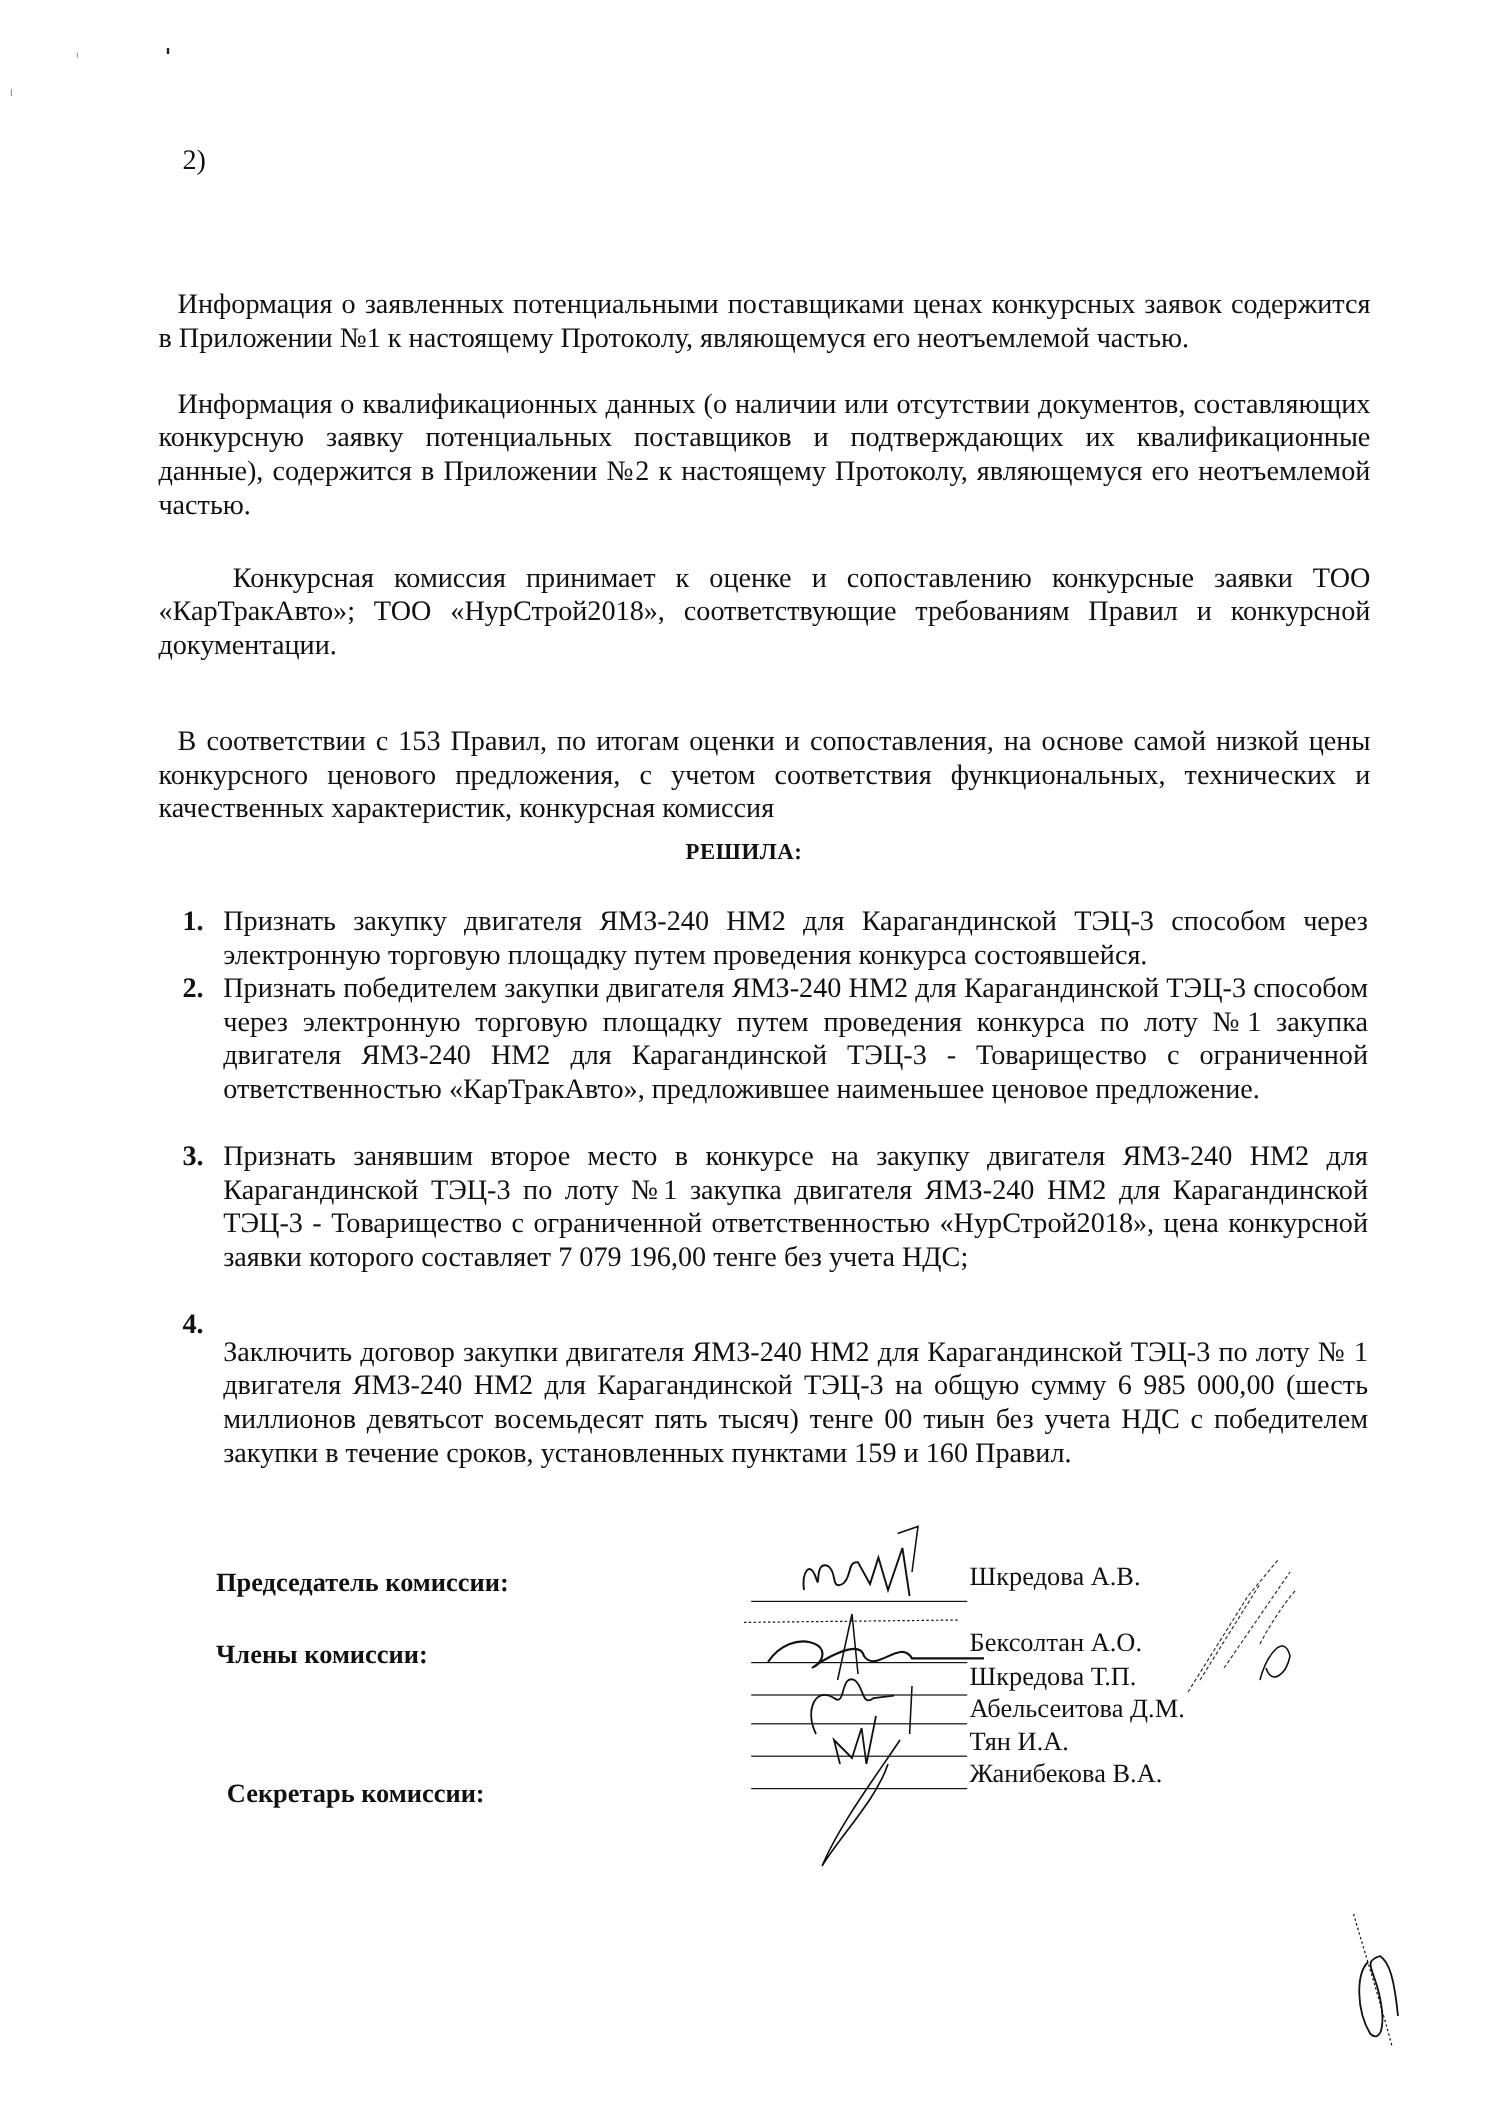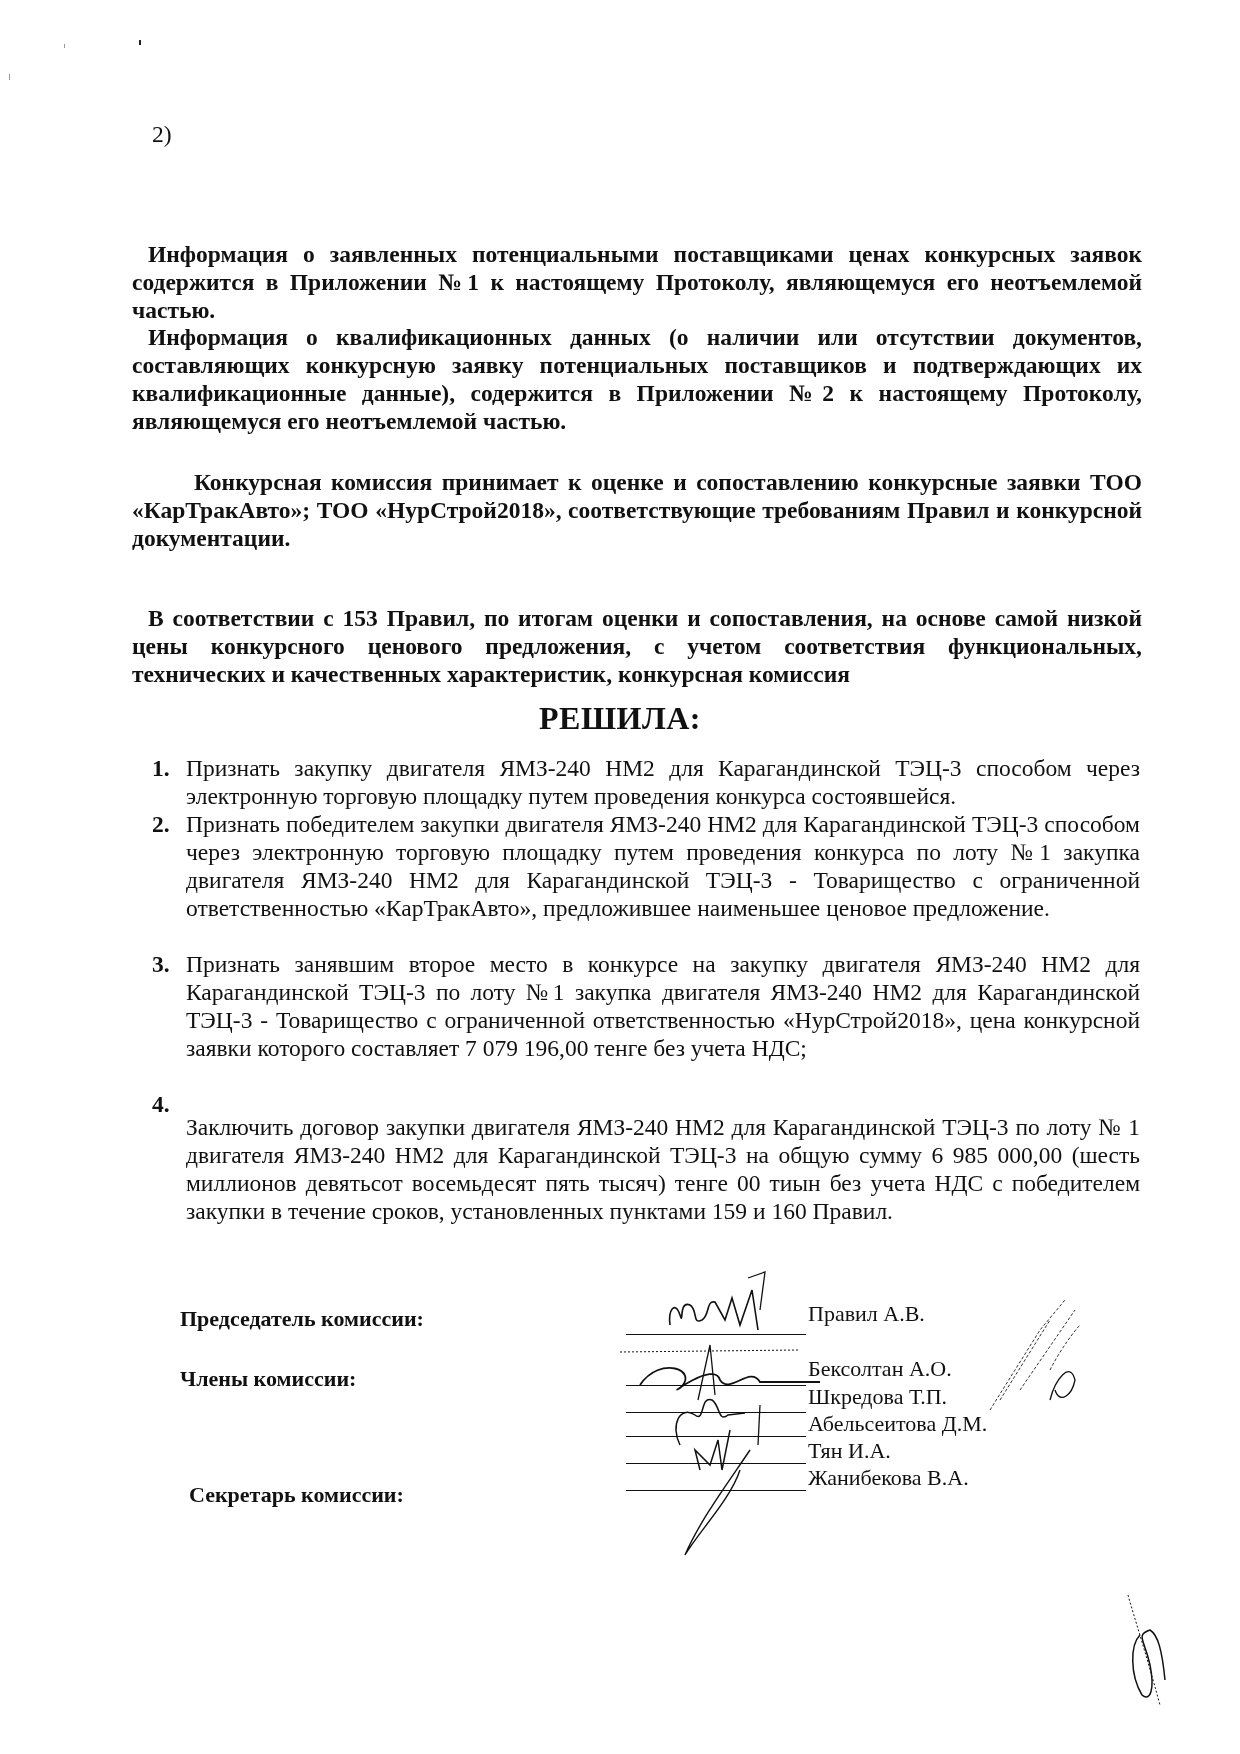--- a/index.html
+++ b/index.html
@@ -6,7 +6,7 @@
   body { width: 1240px; height: 1754px; position: relative; overflow: hidden;
          font-family: "Liberation Serif", "DejaVu Serif", serif; color: #111; }
   .page { position: absolute; left: 0; top: 0; width: 1240px; height: 1754px; }
-  .para { position: absolute; font-size: 23.5px; line-height: 28px; text-align: justify; font-weight: bold; }
+  .para { position: absolute; font-size: 23.5px; line-height: 28px; text-align: justify; }
   .numbered { position: absolute; font-size: 23.5px; line-height: 28px; }
   .num { position: absolute; left: 0; top: 0; }
   .num-body { position: absolute; top: 0; text-align: justify; text-align-last: left; }

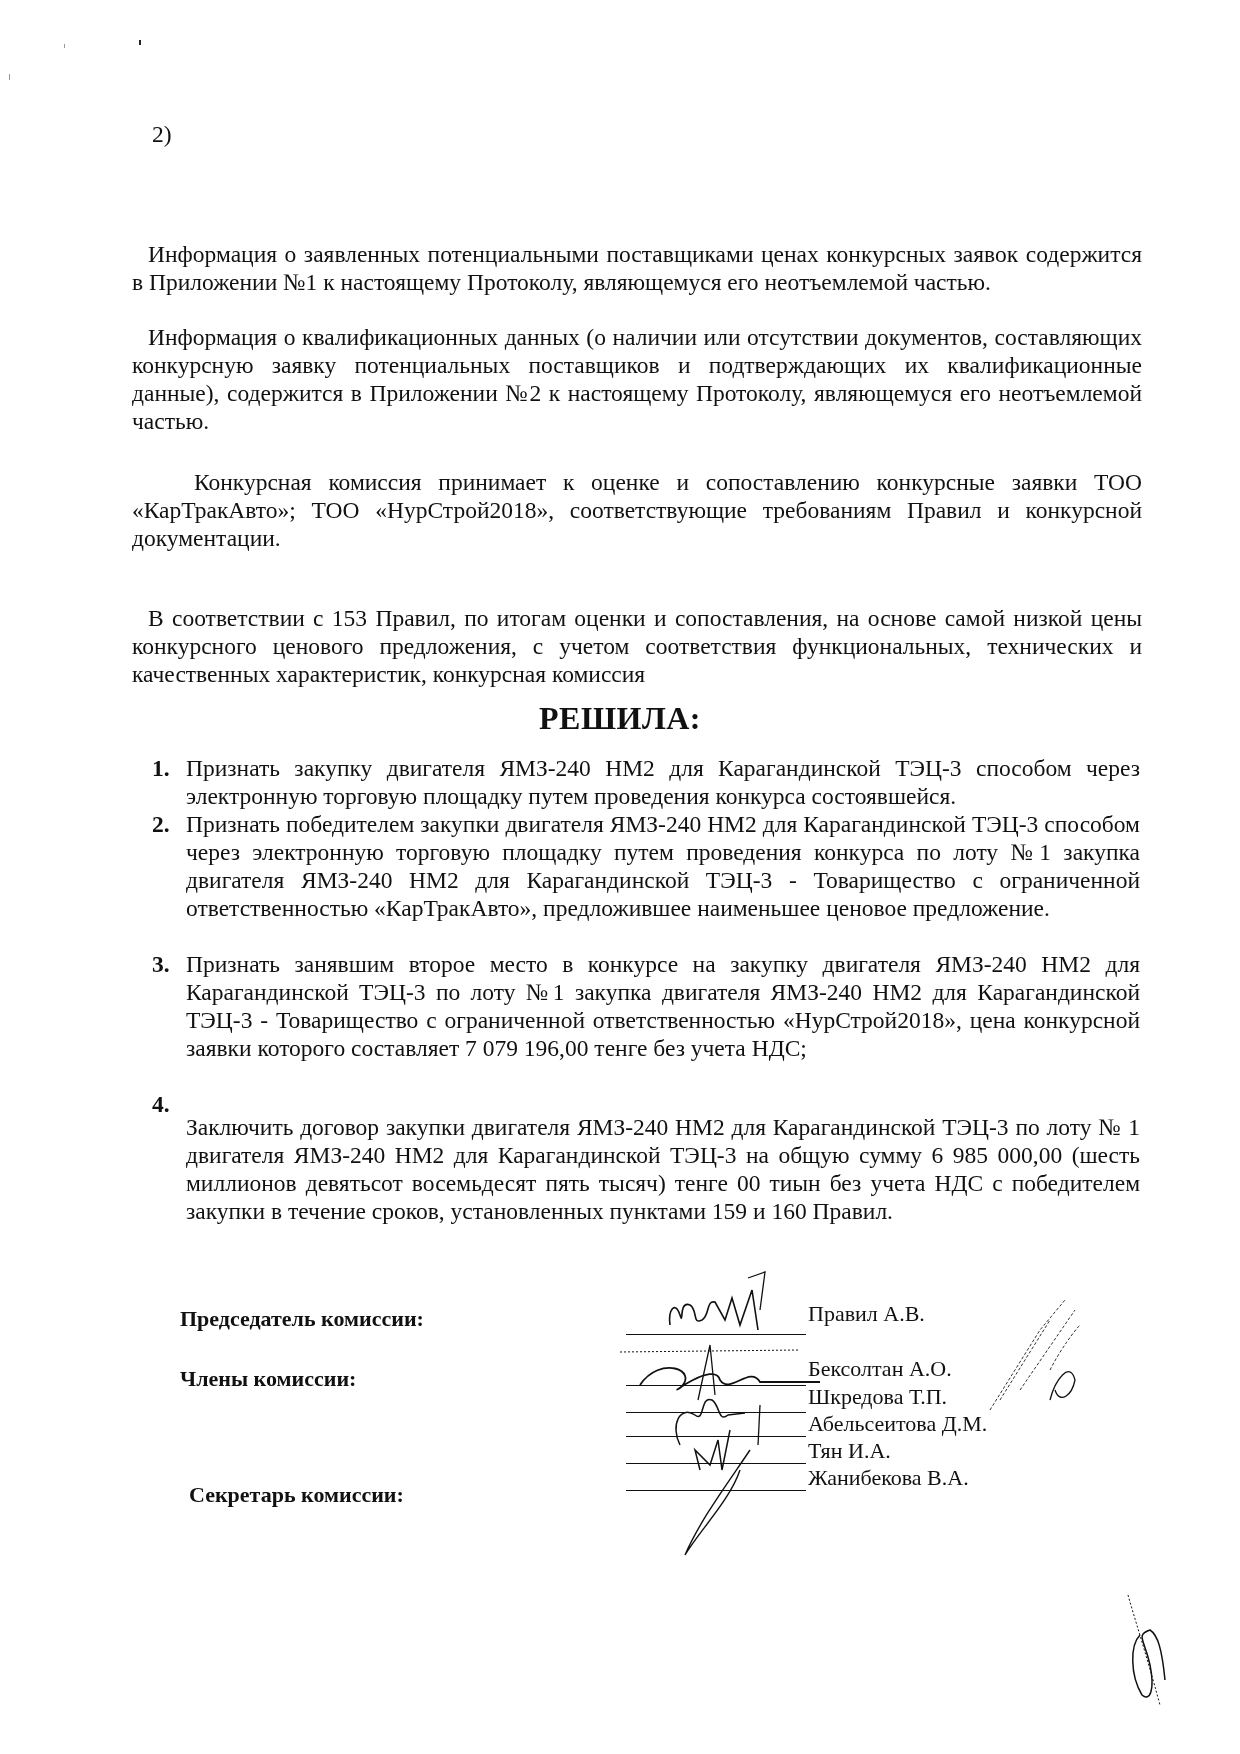--- a/index.html
+++ b/index.html
@@ -11,7 +11,7 @@
   .num { position: absolute; left: 0; top: 0; }
   .num-body { position: absolute; top: 0; text-align: justify; text-align-last: left; }
   .heading { position: absolute; left: 0; width: 1240px; text-align: center; top: 700px;
-             font-weight: bold; font-size: 32px; letter-spacing: 0.5px; }
+             font-weight: bold; font-size: 19px; letter-spacing: 0.5px; }
   .sig-label { position: absolute; font-weight: bold; font-size: 22px; }
   .sig-line { position: absolute; height: 0; border-top: 1.6px solid #111; }
   .sig-name { position: absolute; font-size: 22px; }

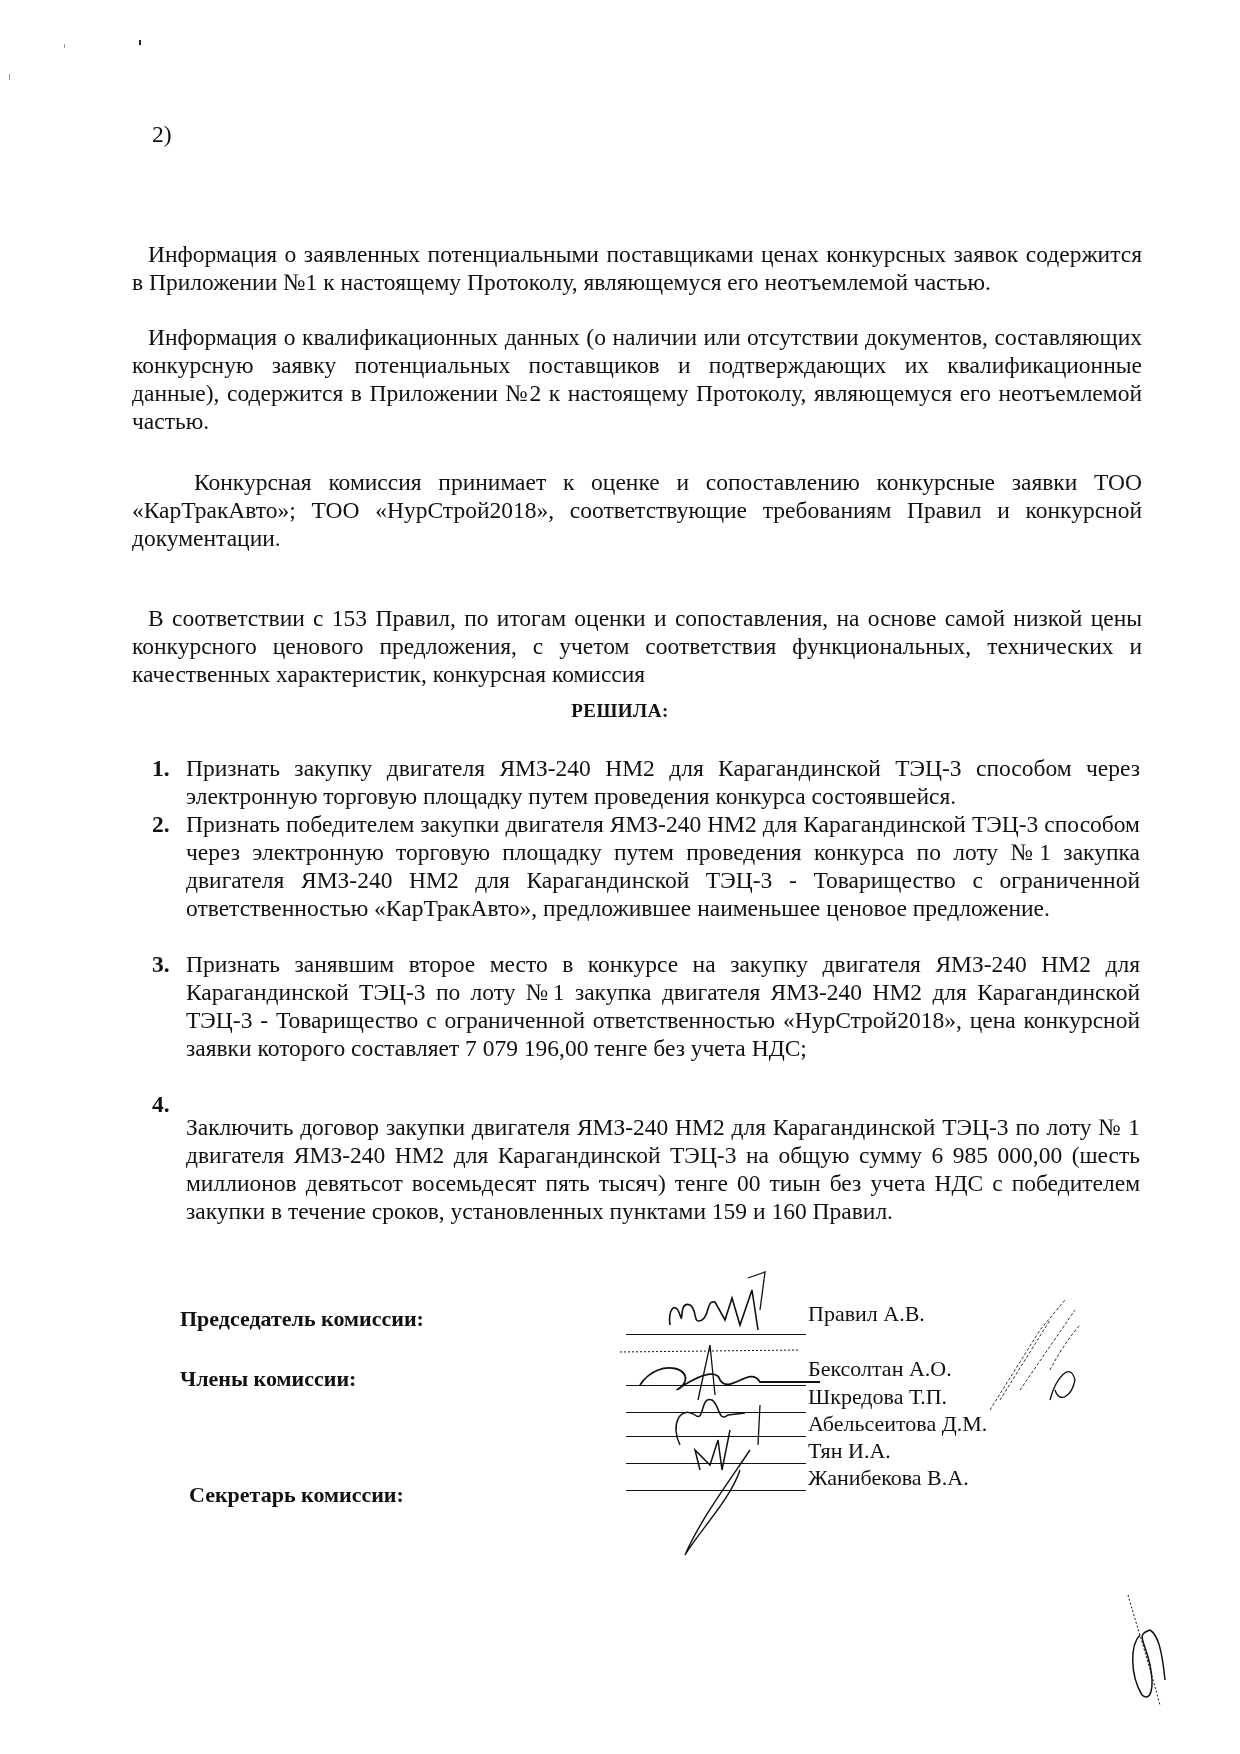--- a/index.html
+++ b/index.html
@@ -74,7 +74,7 @@
   <div class="sig-line" style="left:626px;top:1463px;width:180px;"></div>
   <div class="sig-line" style="left:626px;top:1490px;width:180px;"></div>
 
-  <div class="sig-name" style="left:808px;top:1301px;">Правил А.В.</div>
+  <div class="sig-name" style="left:808px;top:1301px;">Шкредова А.В.</div>
   <div class="sig-name" style="left:808px;top:1356px;">Бексолтан А.О.</div>
   <div class="sig-name" style="left:808px;top:1384px;">Шкредова Т.П.</div>
   <div class="sig-name" style="left:808px;top:1411px;">Абельсеитова Д.М.</div>

